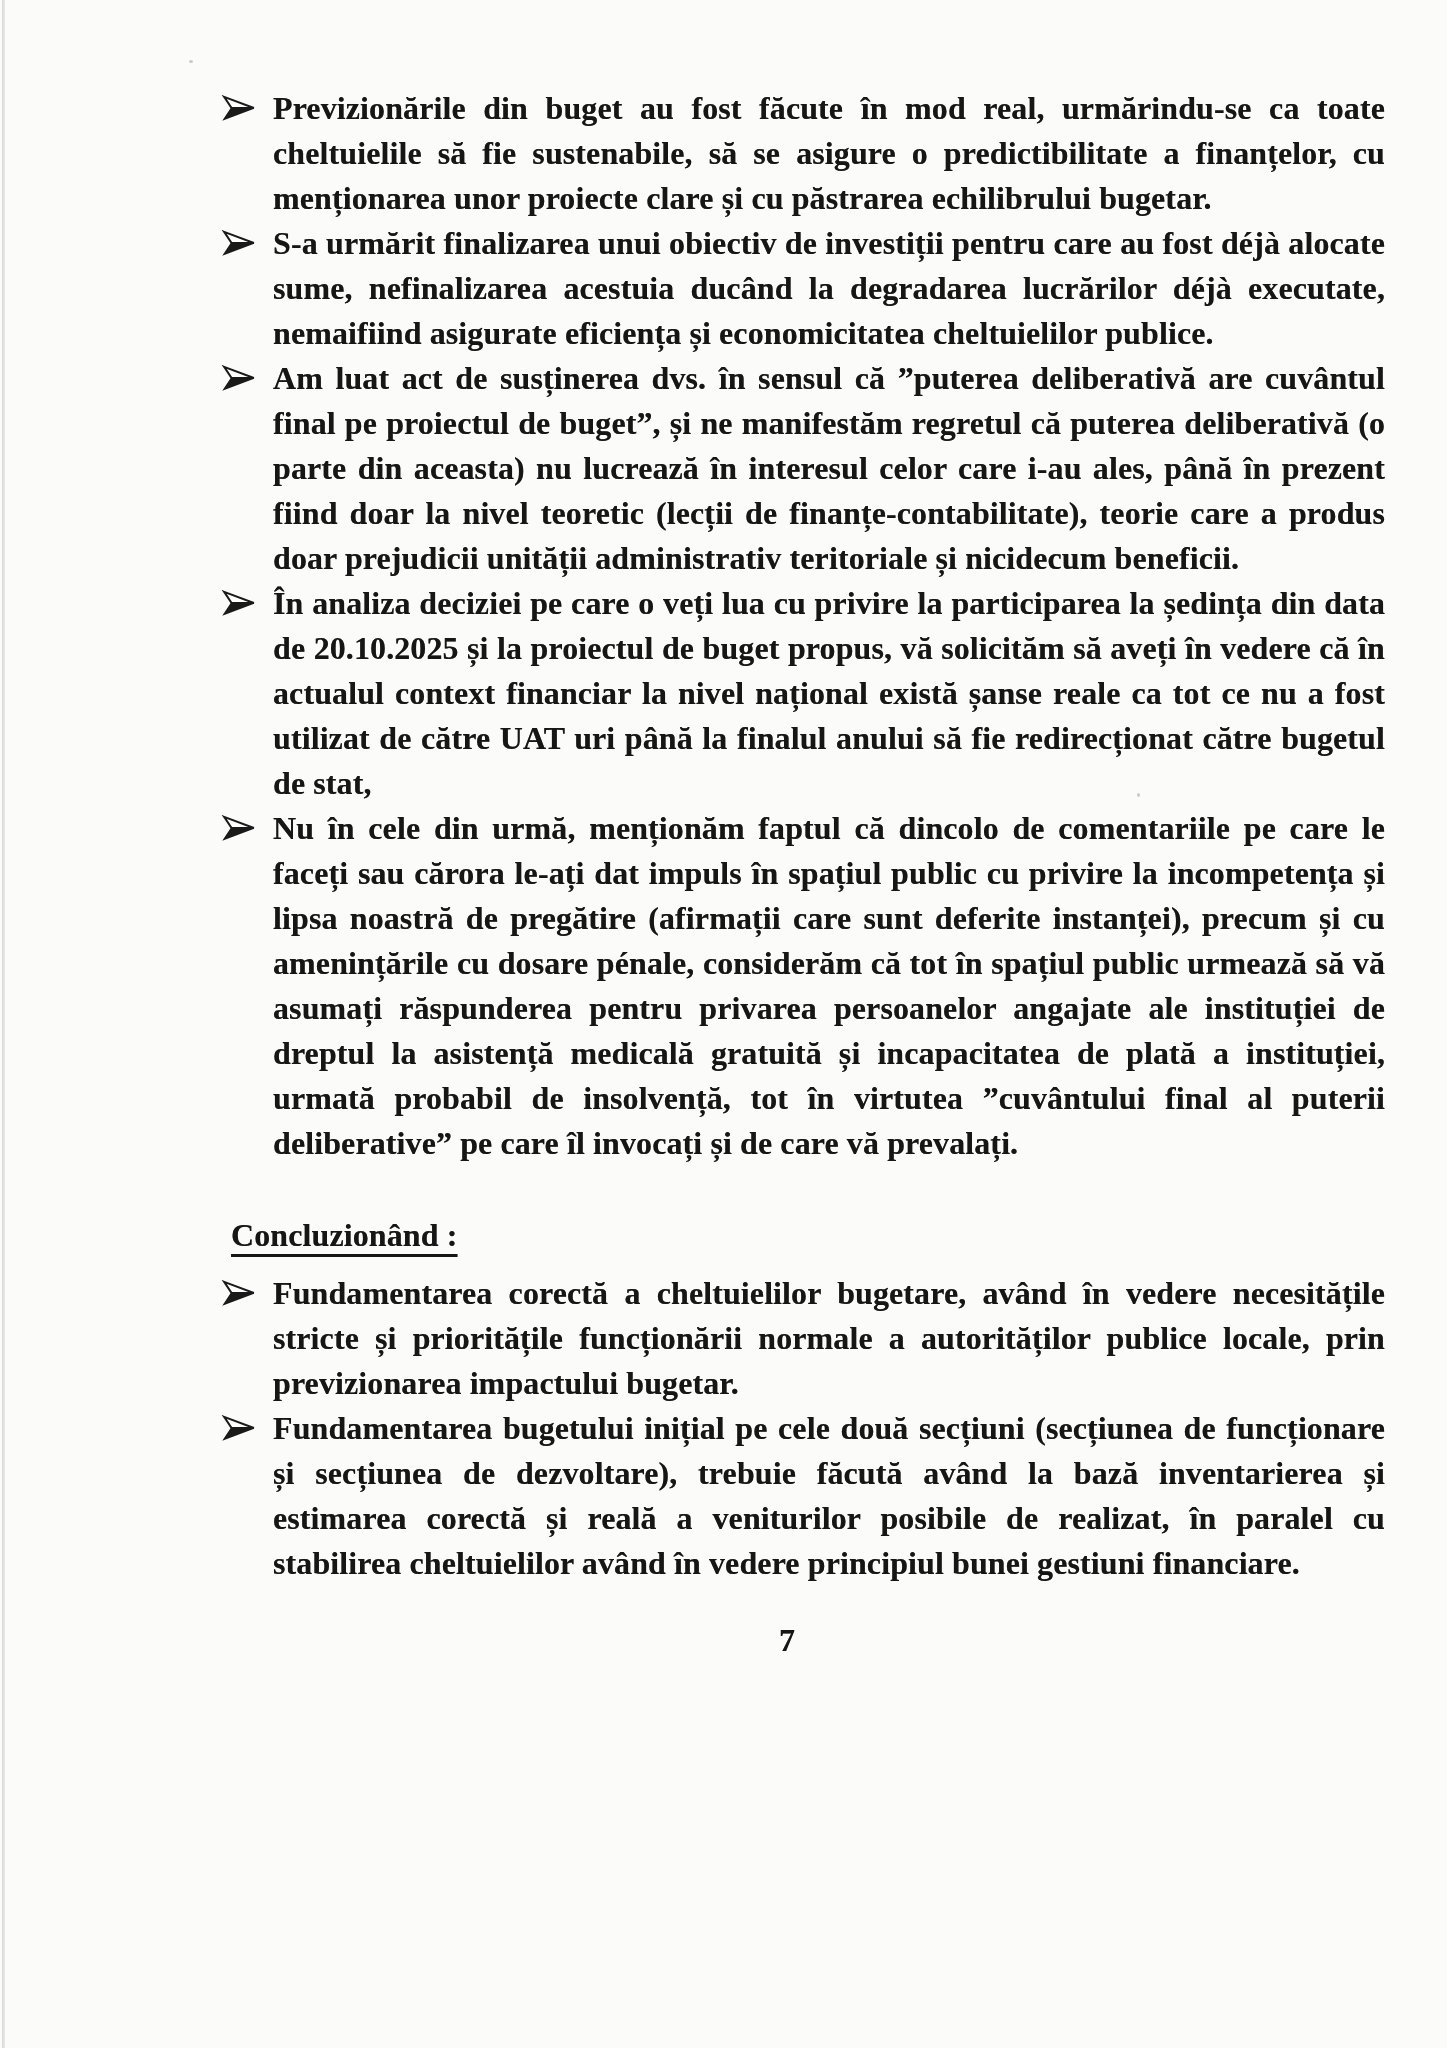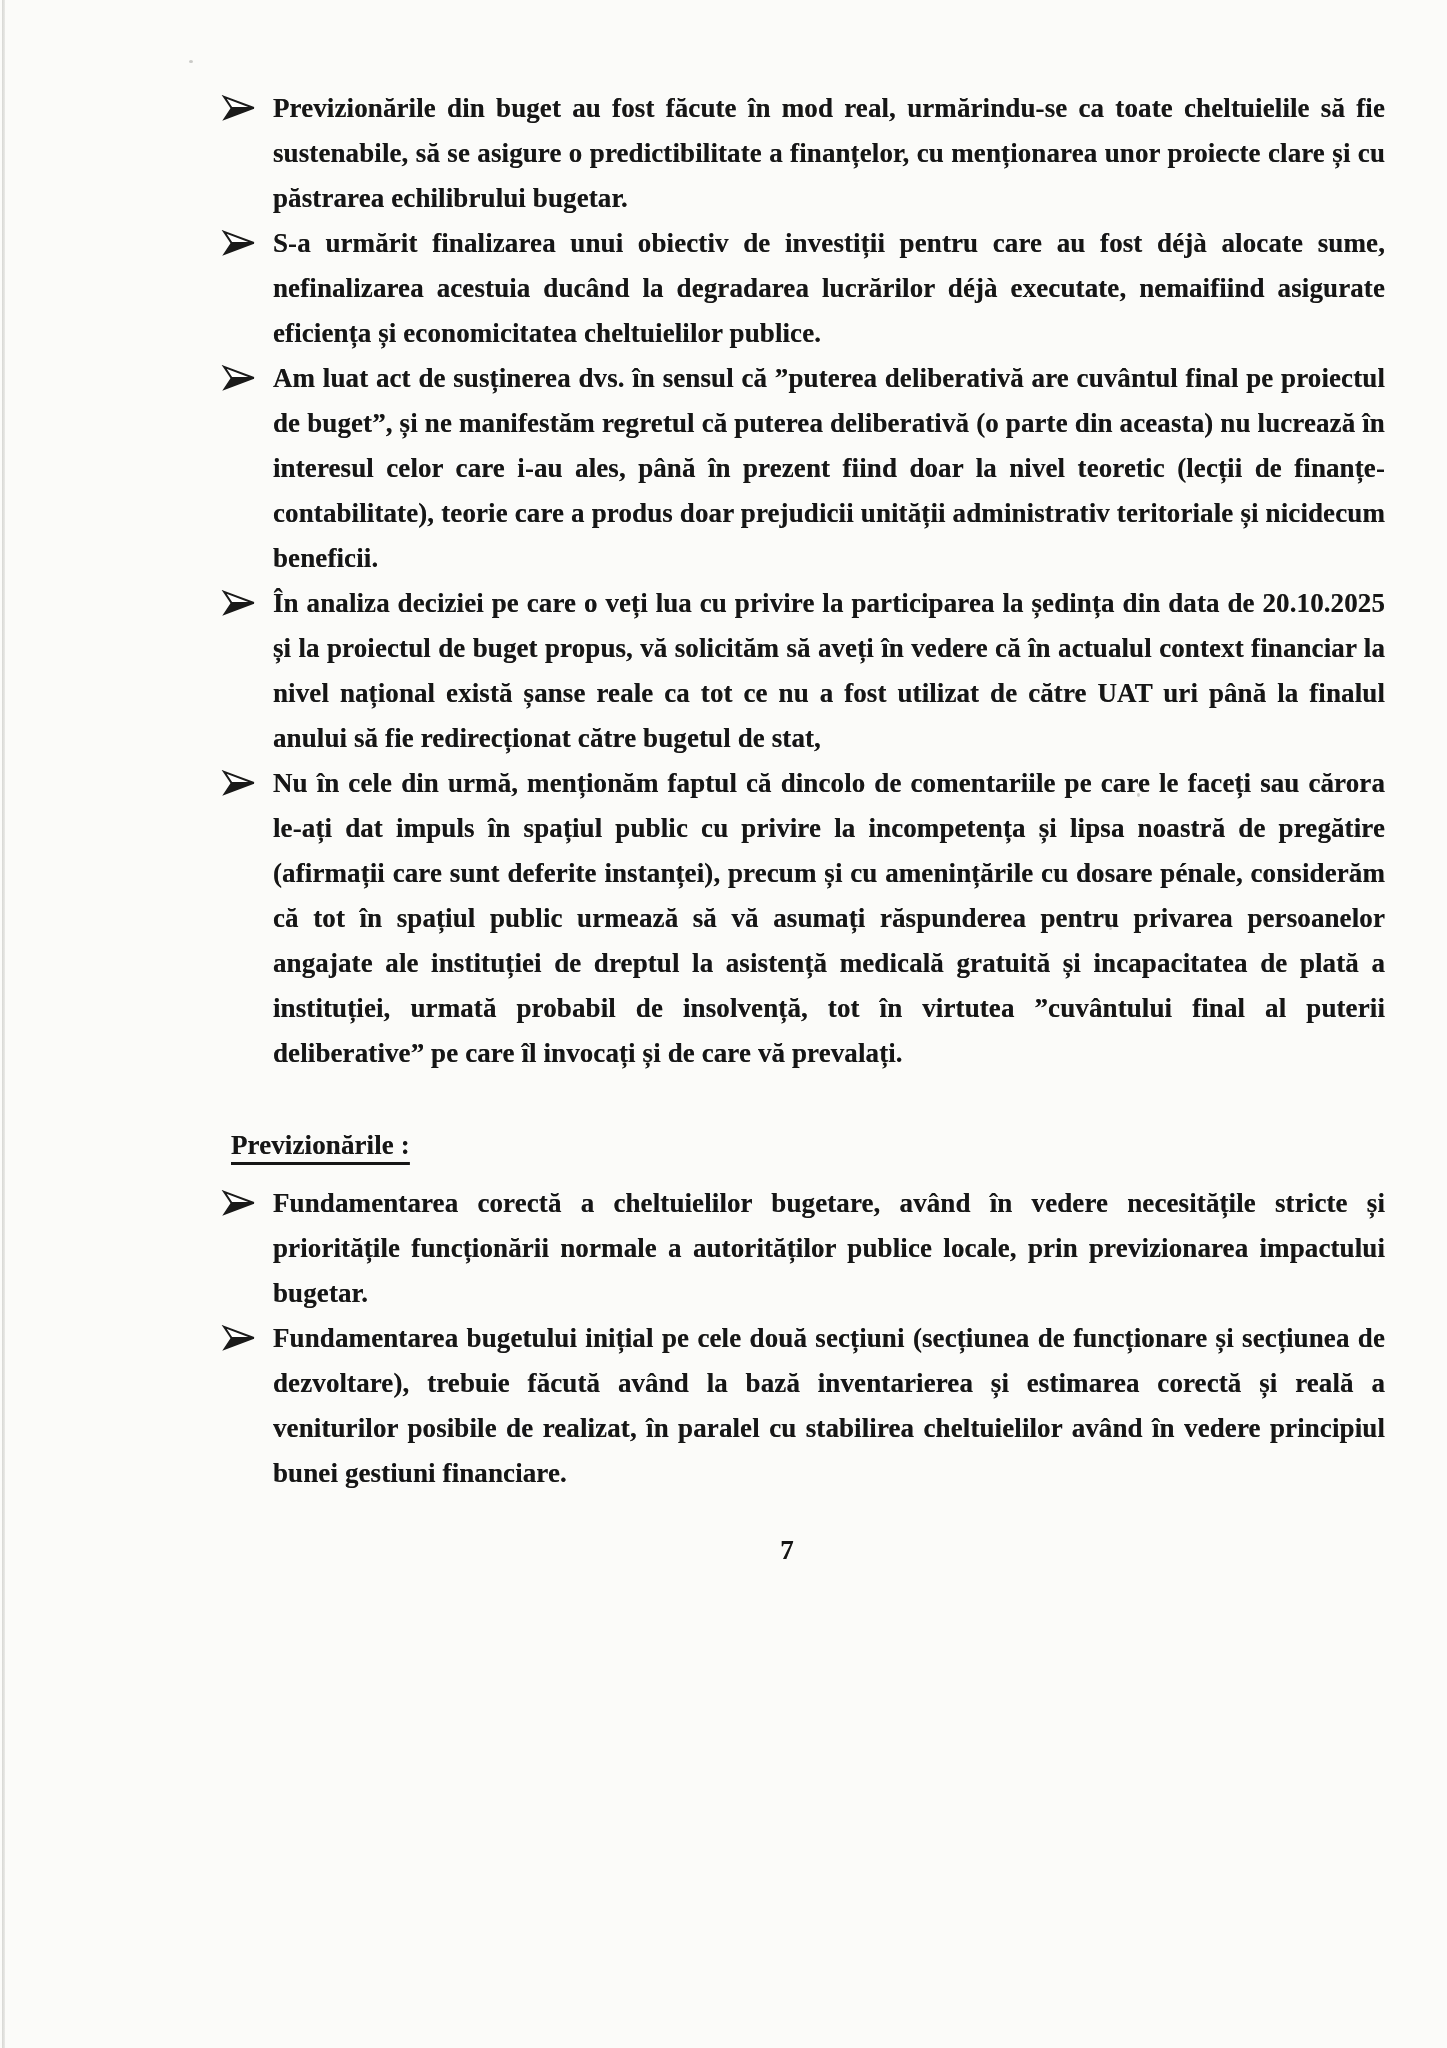--- a/index.html
+++ b/index.html
@@ -33,7 +33,7 @@
     left: 189px;
     top: 86px;
     width: 1196px;
-    font-size: 27px;
+    font-size: 32px;
     line-height: 45px;
     letter-spacing: .1px;
     text-shadow: 0 0 .5px rgba(20,20,20,.55);

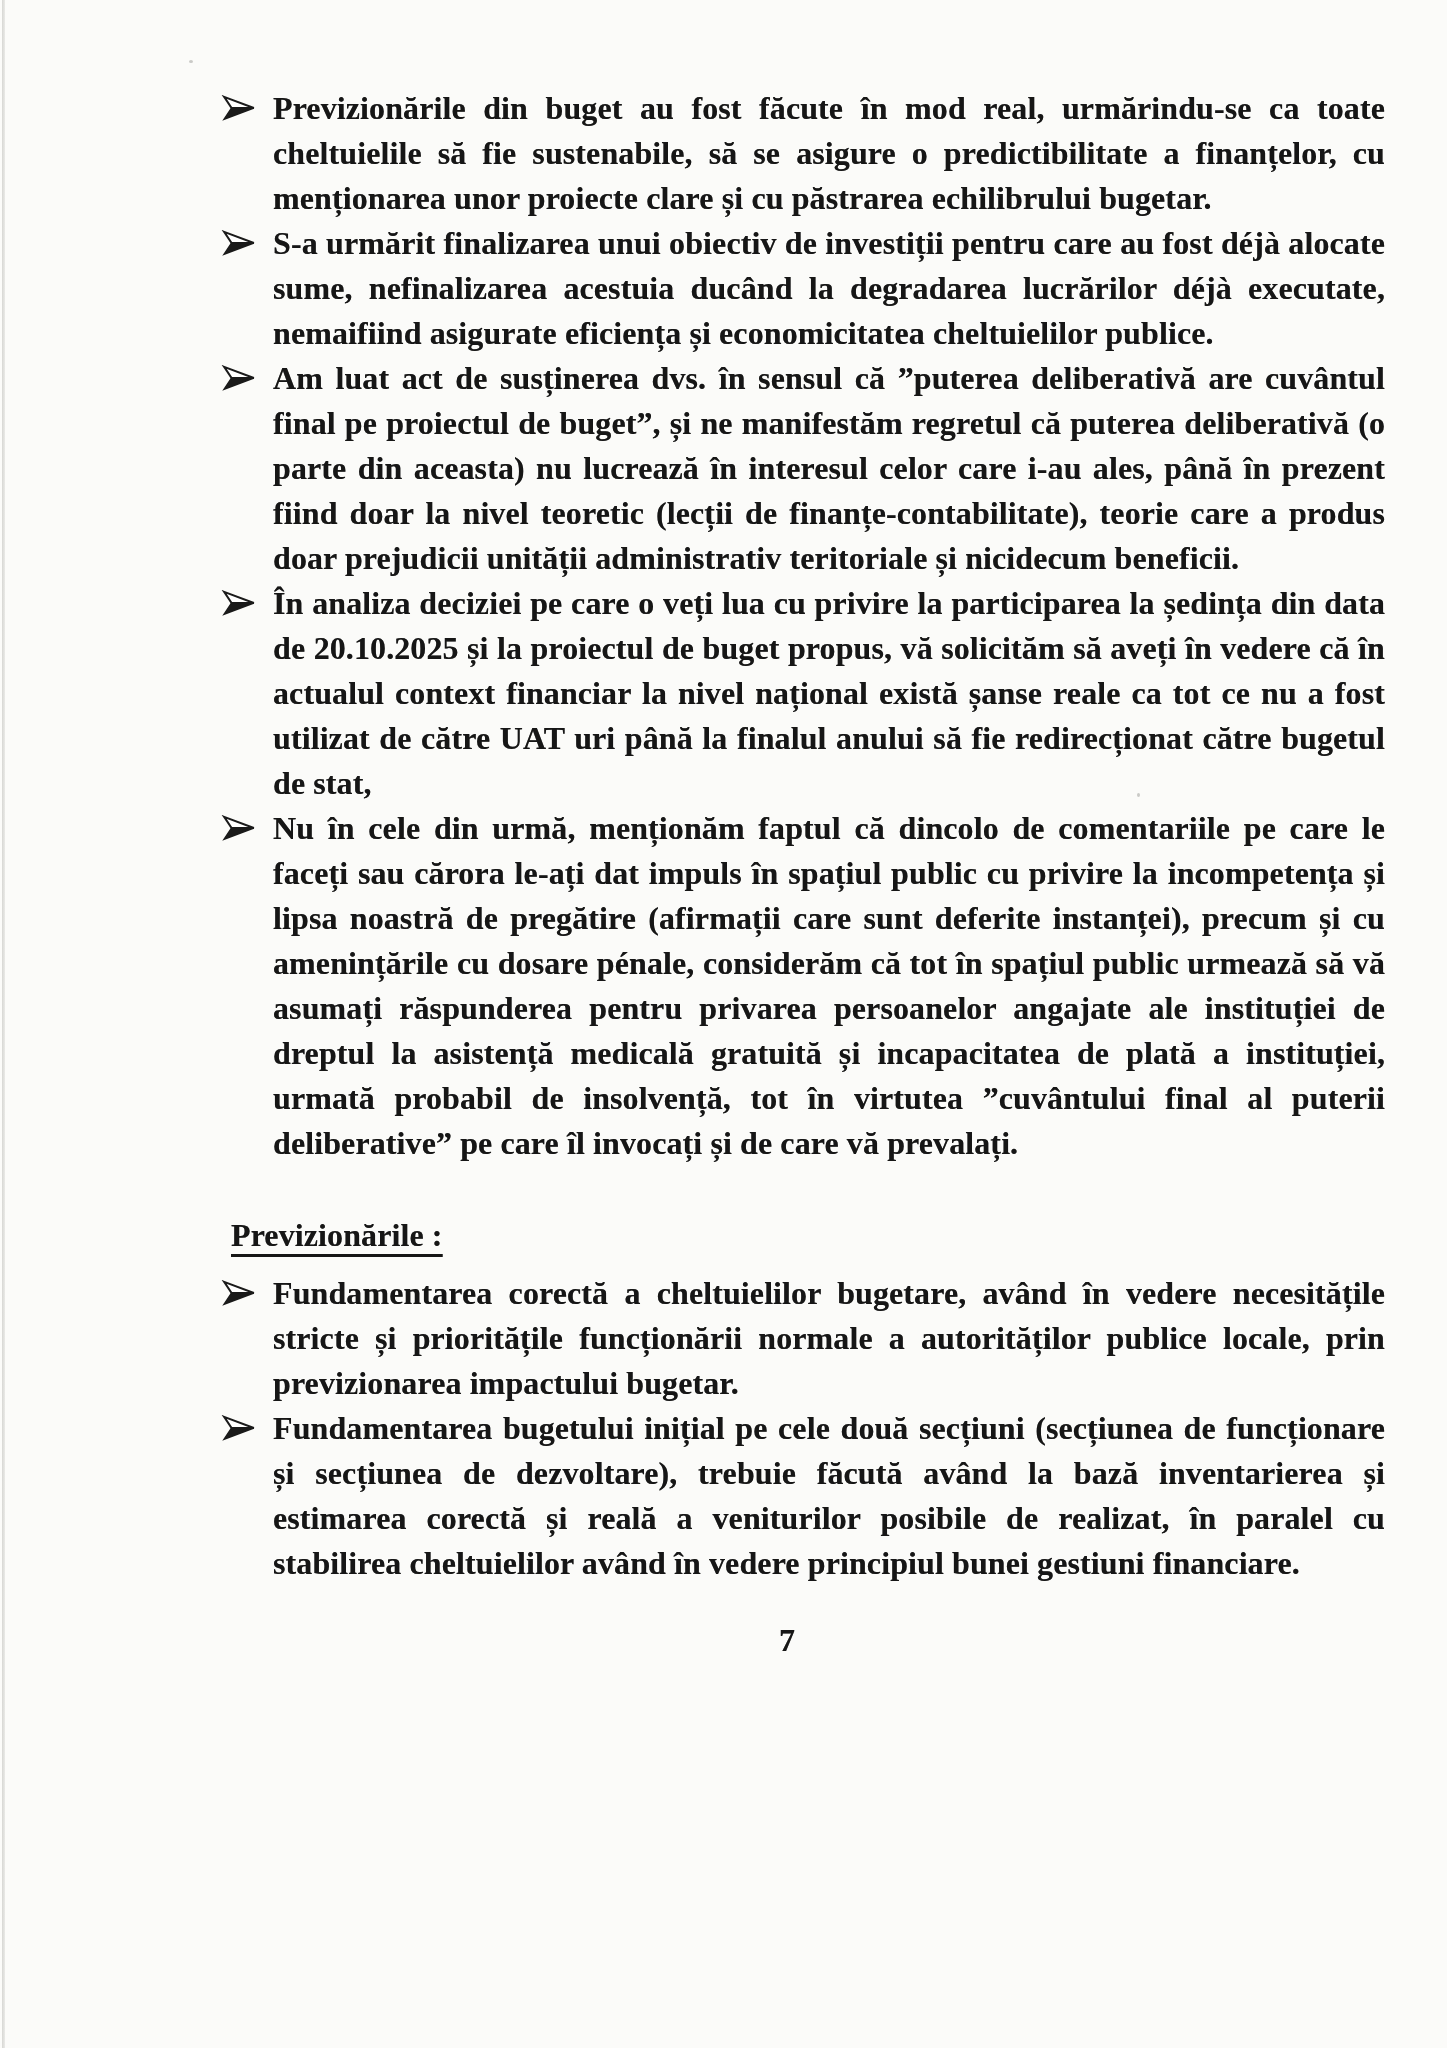--- a/index.html
+++ b/index.html
@@ -129,7 +129,7 @@
       <span>Nu în cele din urmă, menționăm faptul că dincolo de comentariile pe care le faceți sau cărora le-ați dat impuls în spațiul public cu privire la incompetența și lipsa noastră de pregătire (afirmații care sunt deferite instanței), precum și cu amenințările cu dosare pénale, considerăm că tot în spațiul public urmează să vă asumați răspunderea pentru privarea persoanelor angajate ale instituției de dreptul la asistență medicală gratuită și incapacitatea de plată a instituției, urmată probabil de insolvență, tot în virtutea ”cuvântului final al puterii deliberative” pe care îl invocați și de care vă prevalați.</span>
     </p>
 
-    <p class="heading">Previzionările :</p>
+    <p class="heading">Concluzionând :</p>
 
 
     <p class="bullet">

